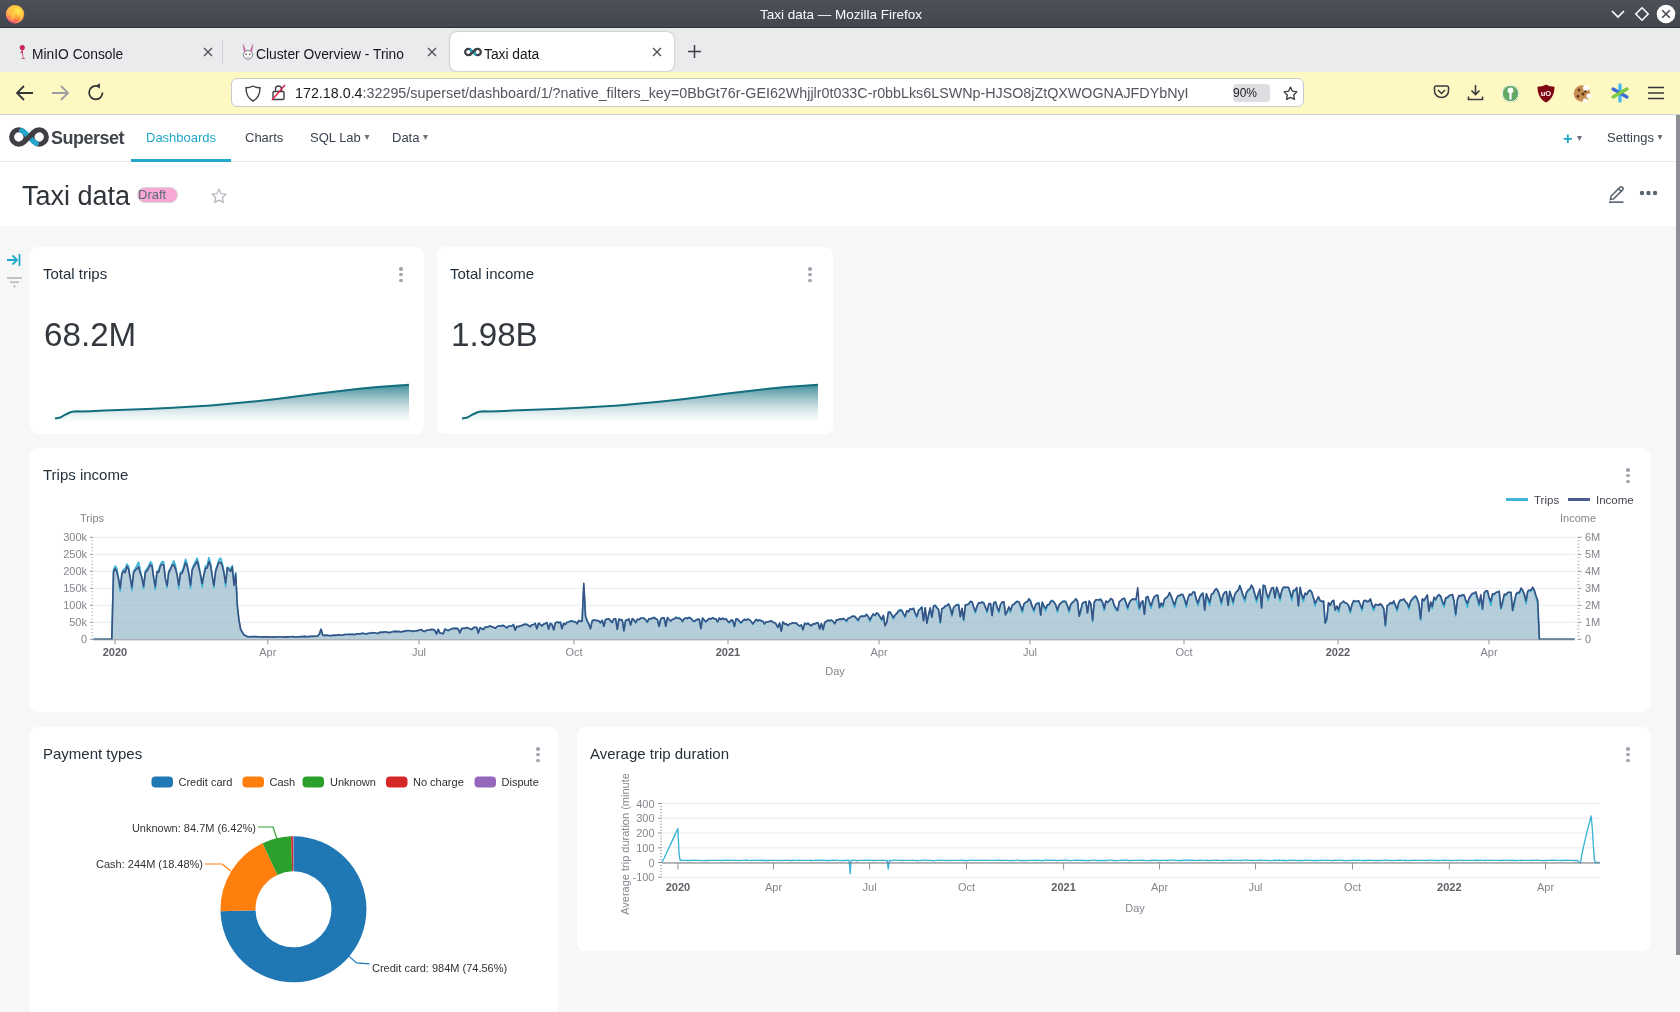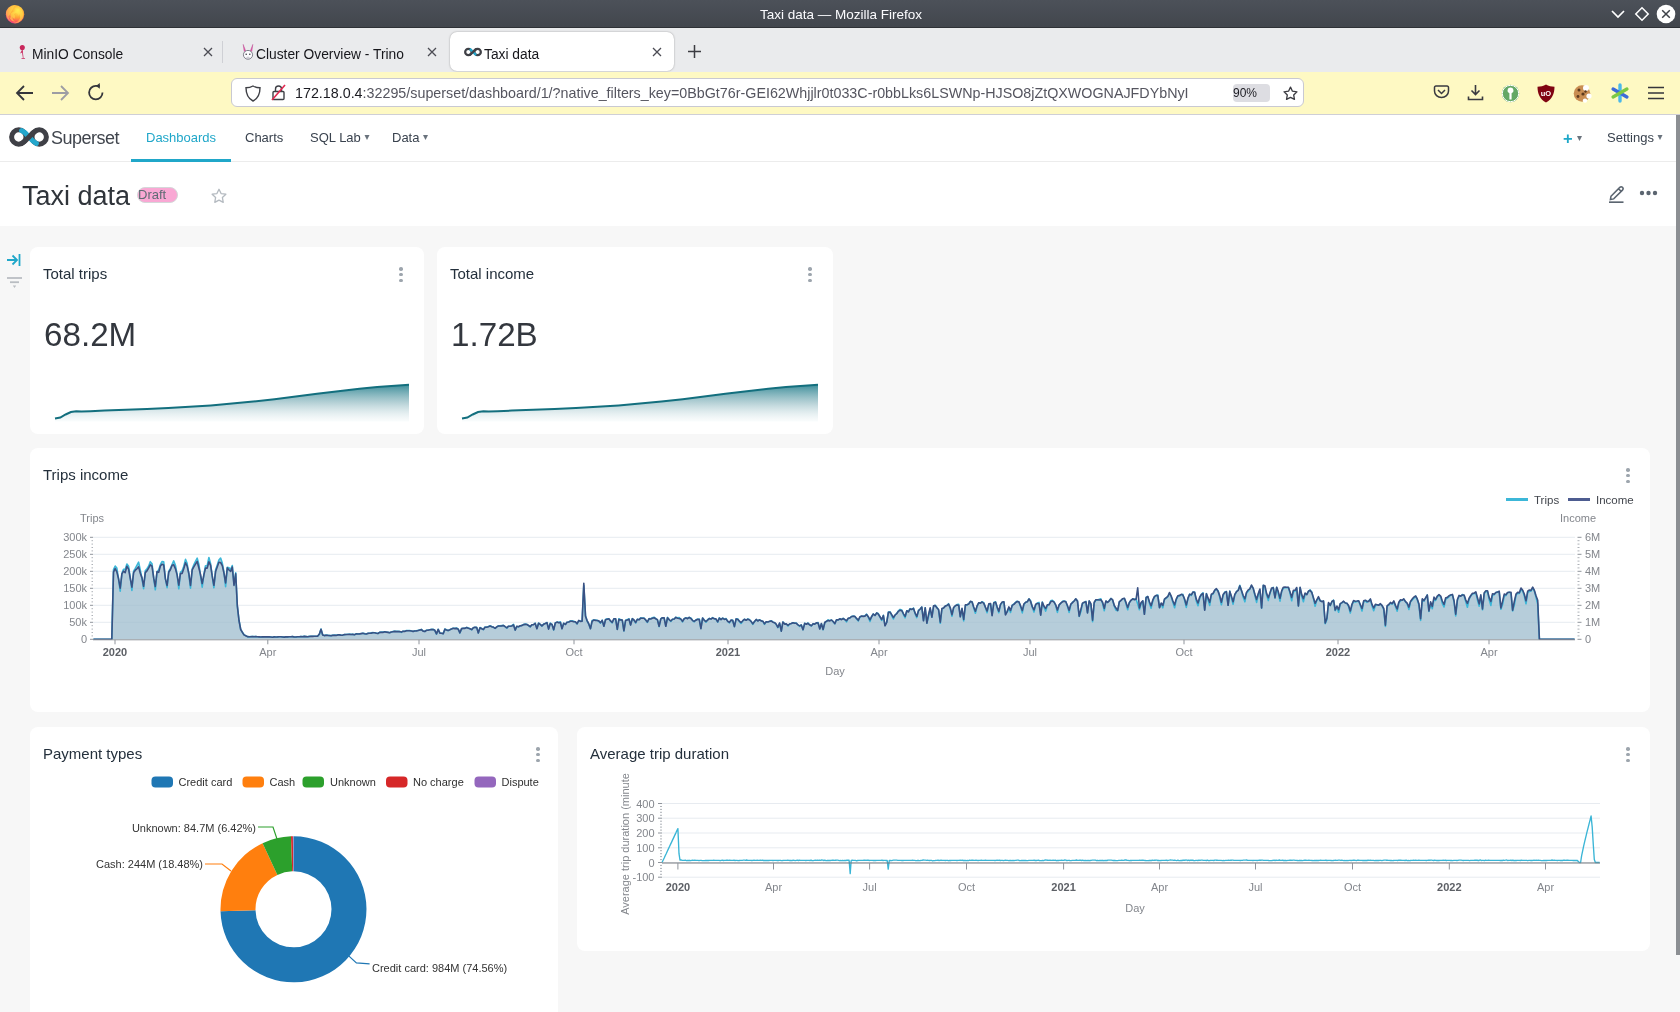--- a/index.html
+++ b/index.html
@@ -185,7 +185,7 @@
       <path d="M12.6,16.4 C16.1,14.8 17.6,12.8 20,10 C22.4,7.2 23.9,5.2 27.4,3.6" stroke="#3f4046" stroke-width="5"></path>
     </g>
   </svg>
-  <span class="item" style="left:51px;top:13px;font-size:18px;font-weight:normal;color:#40454d;letter-spacing:-0.5px">Superset</span>
+  <span class="item" style="left:51px;top:13px;font-size:18px;font-weight:bold;color:#40454d;letter-spacing:-0.5px">Superset</span>
   <span class="item" style="left:146px;color:#20a7c9">Dashboards</span>
   <span class="item" style="left:245px">Charts</span>
   <span class="item" style="left:310px">SQL Lab <span style="font-size:10px;color:#6a737d;position:relative;top:-2px">▾</span></span>

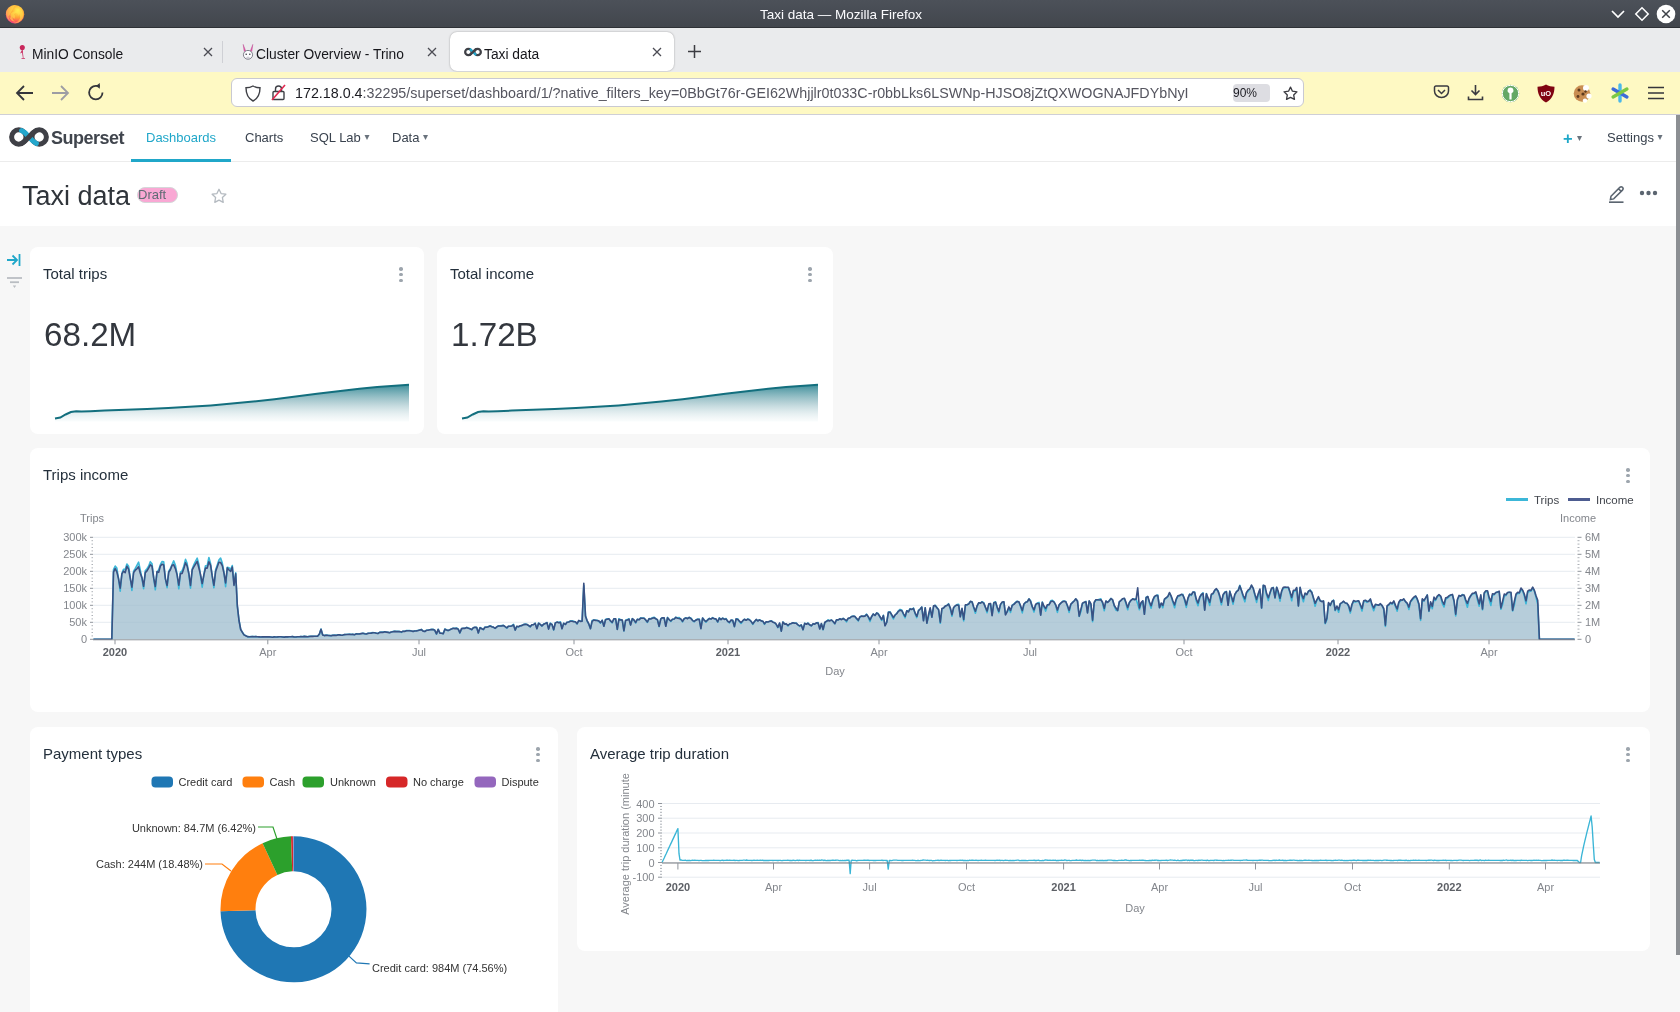--- a/index.html
+++ b/index.html
@@ -254,7 +254,7 @@
           <div></div>
           <div></div>
         </div>
-    <div class="bignum">1.72B</div>
+    <div class="bignum">1.98B</div>
     <svg class="abs" style="left:0;top:0" width="396" height="187" viewBox="0 0 396 187">
       <path d="M25,171.5 L30.3,170.5 L35.7,167.5 L41,165 L46.4,164.3 L51.7,164.6 L60.6,164.2 L74.8,163.6 L96.2,162.8 L117.6,162 L138.9,161 L160.3,159.8 L181.6,158.4 L203,156.6 L224.4,154.6 L245.7,152.2 L267.1,149.6 L288.4,146.8 L309.8,144.2 L331.2,141.8 L349,140 L363.2,139 L381,137.8 L381,174.5 L25,174.5 Z" fill="url(#spg1)"></path>
       <path d="M25,171.5 L30.3,170.5 L35.7,167.5 L41,165 L46.4,164.3 L51.7,164.6 L60.6,164.2 L74.8,163.6 L96.2,162.8 L117.6,162 L138.9,161 L160.3,159.8 L181.6,158.4 L203,156.6 L224.4,154.6 L245.7,152.2 L267.1,149.6 L288.4,146.8 L309.8,144.2 L331.2,141.8 L349,140 L363.2,139 L381,137.8" fill="none" stroke="#136f7e" stroke-width="2"></path>

